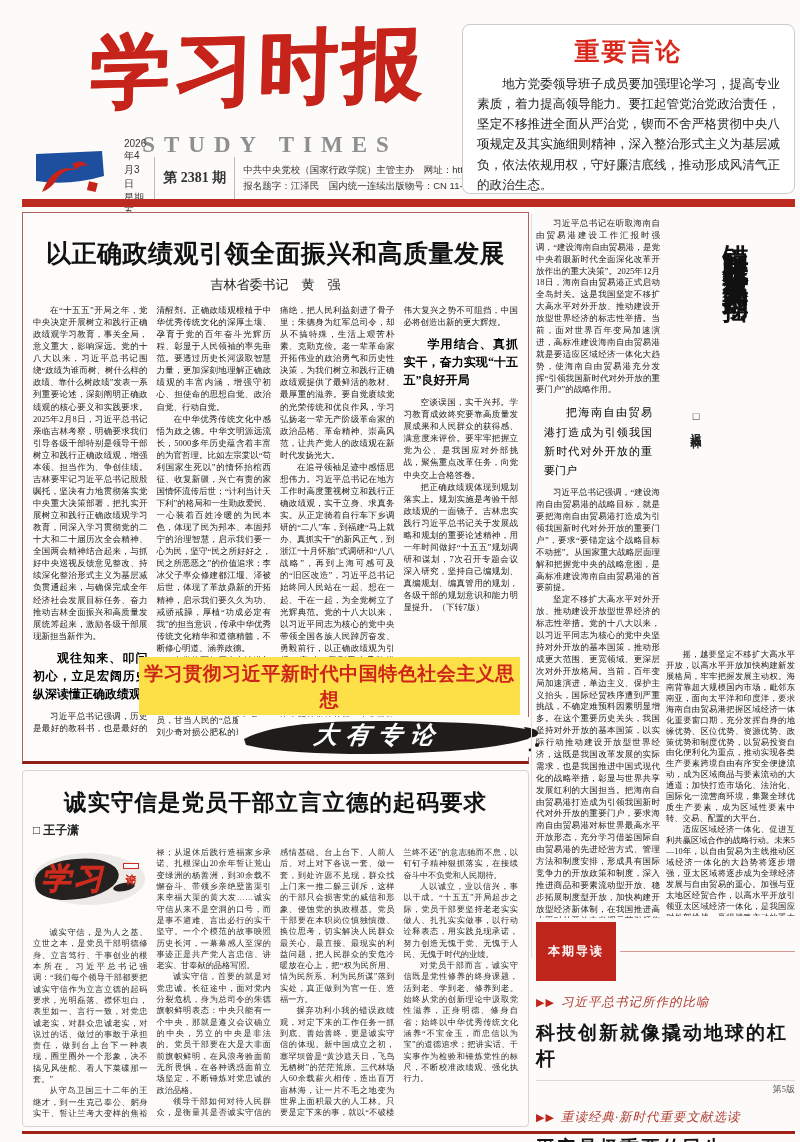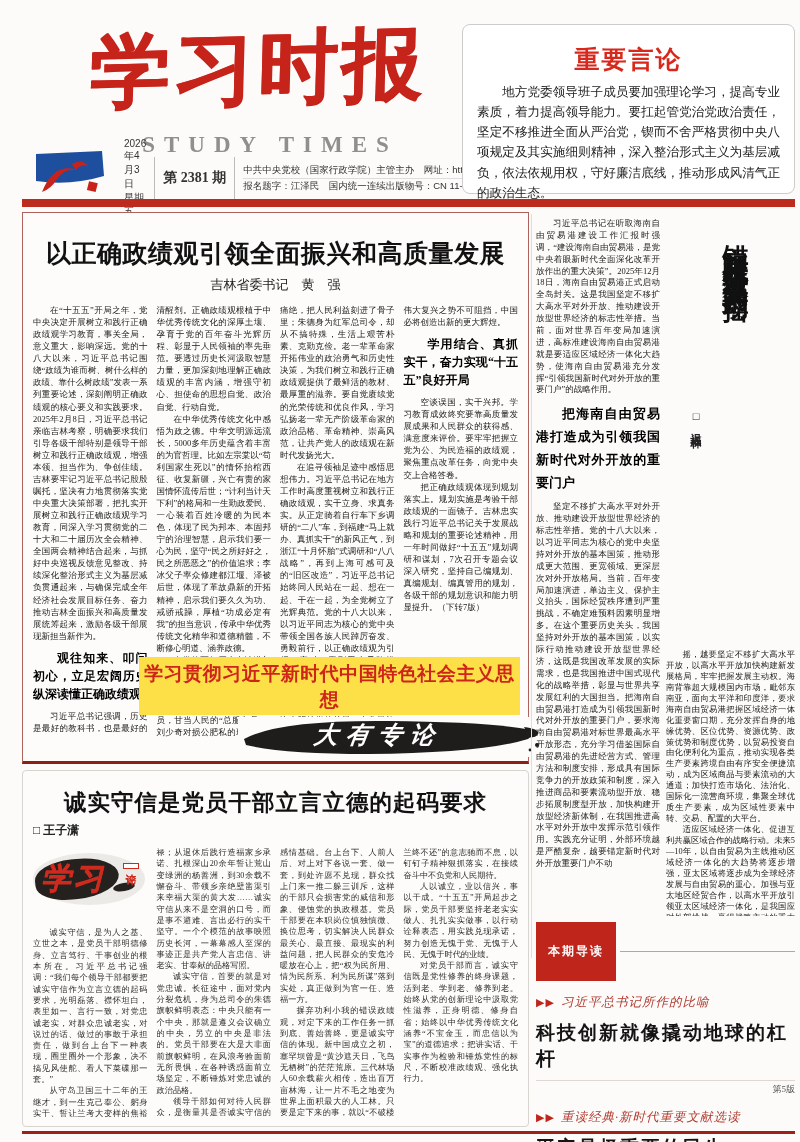--- a/index.html
+++ b/index.html
@@ -22,7 +22,7 @@
   .dl-small{font-size:9.5px;line-height:1.5;white-space:nowrap;}
   .dl-small.first{border-bottom:1px solid #ddd;}
   .quote{position:absolute;left:462px;top:24px;width:333px;height:170px;background:#fff;
-         border:1px solid #ccc;border-radius:8px;box-sizing:border-box;padding:16px 14px;}
+         border:1px solid #ccc;border-radius:8px;box-sizing:border-box;padding:8px 14px;}
   .quote h2{margin:2px 0 6px;text-align:center;color:#d8281c;font-size:25px;letter-spacing:2px;
             font-family:"Liberation Sans","DejaVu Sans",sans-serif;}
   .quote p{margin:0;font-size:12.6px;line-height:1.6;text-align:justify;text-indent:2em;color:#222;}

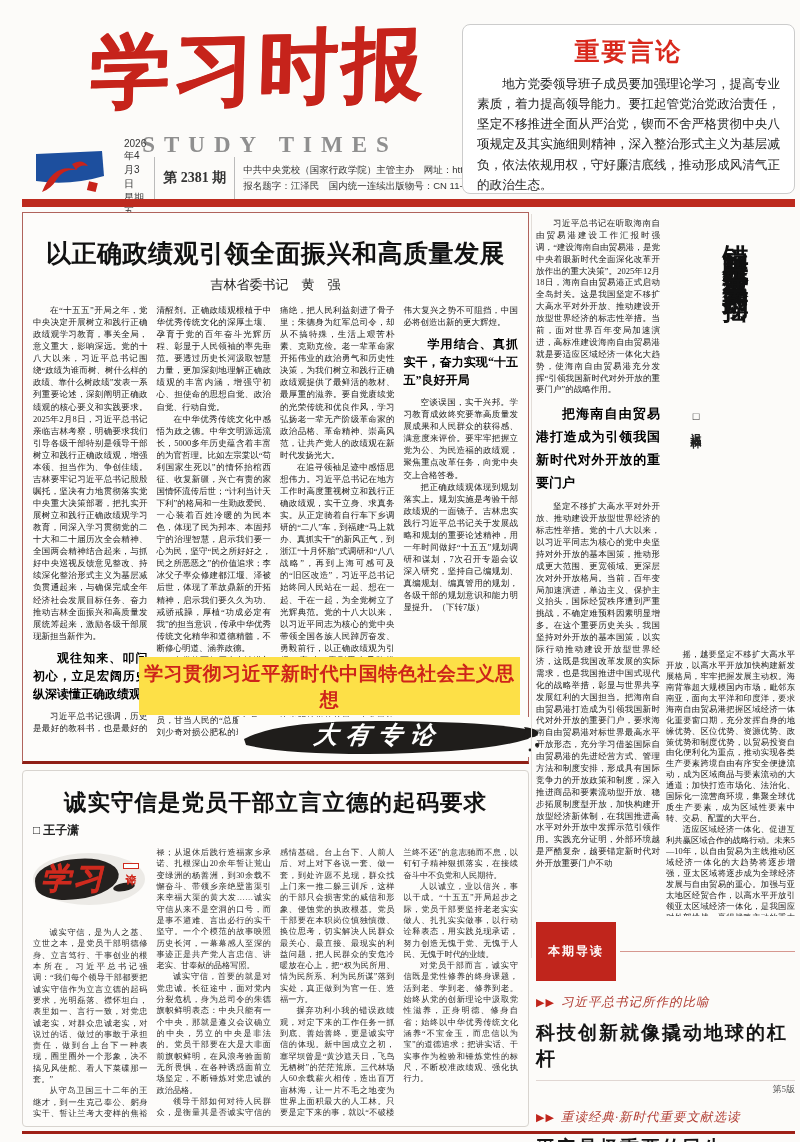--- a/index.html
+++ b/index.html
@@ -143,7 +143,7 @@
       <p>在党的百年历史中读懂初心使命。我们党的历史就是一部为中国人民谋幸福、为中华民族谋复兴的奋斗史。毛泽东同志把自己看成是人民的勤务员，甘当人民的“总服务员”；刘少奇对损公肥私的现象深恶痛绝，把人民利益刻进了骨子里；朱德身为红军总司令，却从不搞特殊，生活上艰苦朴素、克勤克俭。老一辈革命家开拓伟业的政治勇气和历史性决策，为我们树立和践行正确政绩观提供了最鲜活的教材、最厚重的滋养。要自觉赓续党的光荣传统和优良作风，学习弘扬老一辈无产阶级革命家的政治品格、革命精神、崇高风范，让共产党人的政绩观在新时代发扬光大。</p>
       <p>在追寻领袖足迹中感悟思想伟力。习近平总书记在地方工作时高度重视树立和践行正确政绩观，实干立身、求真务实。从正定骑着自行车下乡调研的“二八”车，到福建“马上就办、真抓实干”的新风正气，到浙江“十月怀胎”式调研和“八八战略”，再到上海可感可及的“旧区改造”，习近平总书记始终同人民站在一起、想在一起、干在一起，为全党树立了光辉典范。党的十八大以来，以习近平同志为核心的党中央带领全国各族人民踔厉奋发、勇毅前行，以正确政绩观为引领，应对一系列重大风险挑战，实现突破性进展，推动党和国家事业取得历史性成就、发生历史性变革。历史雄辩地证明，中国式现代化展现出无比光明灿烂的前景，中华民族伟大复兴之势不可阻挡，中国必将创造出新的更大辉煌。</p>
       <h3>学用结合、真抓实干，奋力实现“十五五”良好开局</h3>
-      <p>空谈误国，实干兴邦。学习教育成效终究要靠高质量发展成果和人民群众的获得感、满意度来评价。要牢牢把握立党为公、为民造福的政绩观，聚焦重点改革任务，向党中央交上合格答卷。</p>
+      <p>空谈误国，实干兴邦。学习教育成效终究要靠高质量发展成果和人民群众的获得感、满意度来评价。要牢牢把握立党为公、是我国应对外部挑战，聚焦重点改革任务，向党中央交上合格答卷。</p>
       <p>把正确政绩观体现到规划落实上。规划实施是考验干部政绩观的一面镜子。吉林忠实践行习近平总书记关于发展战略和规划的重要论述精神，用一年时间做好“十五五”规划调研和谋划，7次召开专题会议深入研究，坚持自己编规划、真编规划、编真管用的规划，各级干部的规划意识和能力明显提升。（下转7版）</p>
     </div>
     <div class="banner">学习贯彻习近平新时代中国特色社会主义思想</div>

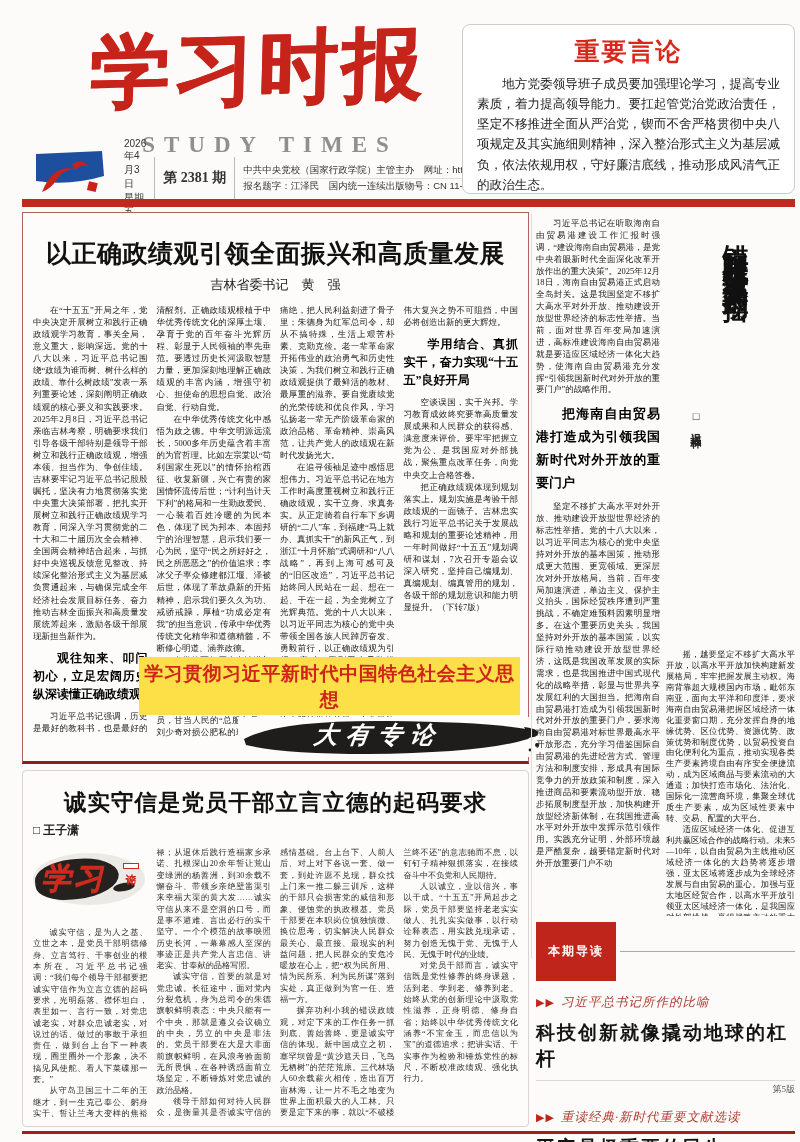--- a/index.html
+++ b/index.html
@@ -49,7 +49,7 @@
   .art2-col1{position:absolute;left:0;top:4px;width:124px;height:700px;overflow:hidden;
              font-size:8.5px;line-height:1.4;text-align:justify;}
   .art2-col1 p{margin:0;text-indent:2em;}
-  .art2-col1 h4{font-size:13px;font-weight:bold;margin:7px 0;line-height:1.75;text-indent:2em;color:#000;}
+  .art2-col1 h4{font-size:11px;font-weight:normal;margin:7px 8px;line-height:1.75;text-indent:2em;color:#000;}
   .art2-head{position:absolute;left:182px;top:10px;height:448px;writing-mode:vertical-rl;
              font-size:26px;font-weight:900;letter-spacing:3.5px;color:#111;}
   .art2-byline{position:absolute;left:152px;top:196px;writing-mode:vertical-rl;

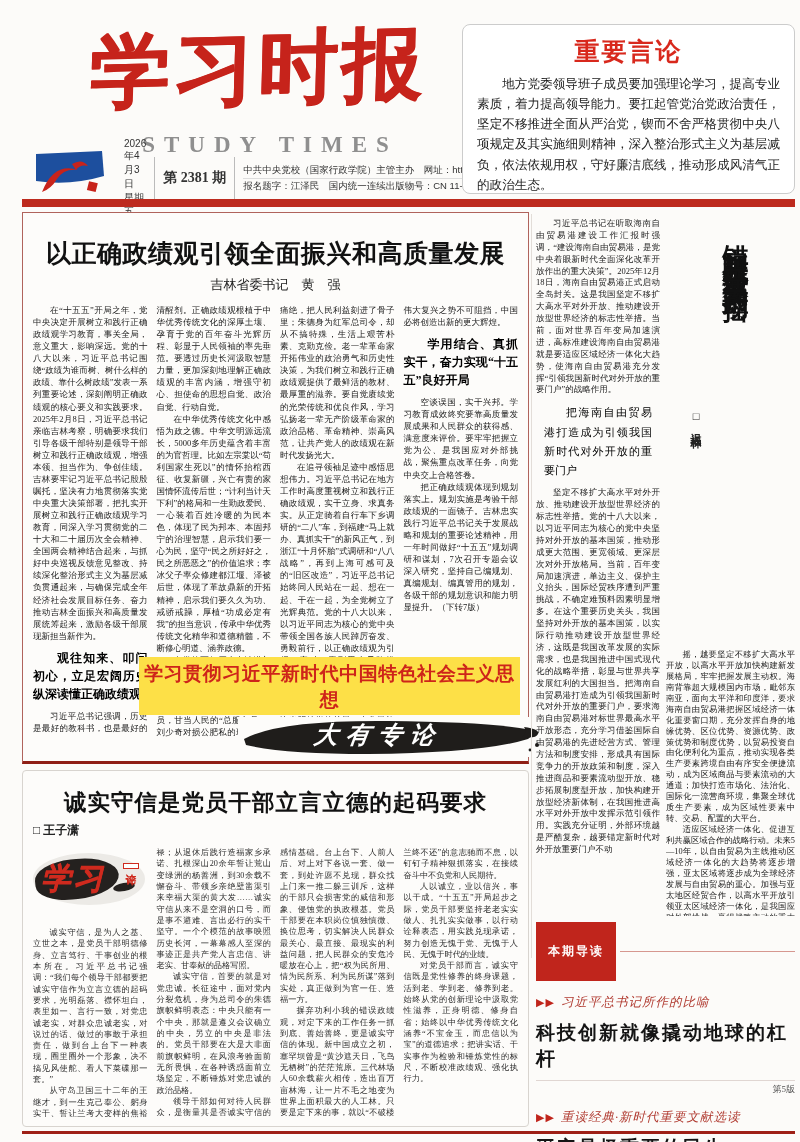--- a/index.html
+++ b/index.html
@@ -164,6 +164,7 @@
     <div class="art2-col1">
       <p>习近平总书记在听取海南自由贸易港建设工作汇报时强调，“建设海南自由贸易港，是党中央着眼新时代全面深化改革开放作出的重大决策”。2025年12月18日，海南自由贸易港正式启动全岛封关。这是我国坚定不移扩大高水平对外开放、推动建设开放型世界经济的标志性举措。当前，面对世界百年变局加速演进，高标准建设海南自由贸易港就是要适应区域经济一体化大趋势，使海南自由贸易港充分发挥“引领我国新时代对外开放的重要门户”的战略作用。</p>
       <h4>把海南自由贸易港打造成为引领我国新时代对外开放的重要门户</h4>
+      <p>习近平总书记强调，“建设海南自由贸易港的战略目标，就是要把海南自由贸易港打造成为引领我国新时代对外开放的重要门户”，要求“要锚定这个战略目标不动摇”。从国家重大战略层面理解和把握党中央的战略意图，是高标准建设海南自由贸易港的首要前提。</p>
       <p>坚定不移扩大高水平对外开放、推动建设开放型世界经济的标志性举措。党的十八大以来，以习近平同志为核心的党中央坚持对外开放的基本国策，推动形成更大范围、更宽领域、更深层次对外开放格局。当前，百年变局加速演进，单边主义、保护主义抬头，国际经贸秩序遭到严重挑战，不确定难预料因素明显增多。在这个重要历史关头，我国坚持对外开放的基本国策，以实际行动推动建设开放型世界经济，这既是我国改革发展的实际需求，也是我国推进中国式现代化的战略举措，彰显与世界共享发展红利的大国担当。把海南自由贸易港打造成为引领我国新时代对外开放的重要门户，要求海南自由贸易港对标世界最高水平开放形态，充分学习借鉴国际自由贸易港的先进经营方式、管理方法和制度安排，形成具有国际竞争力的开放政策和制度，深入推进商品和要素流动型开放、稳步拓展制度型开放，加快构建开放型经济新体制，在我国推进高水平对外开放中发挥示范引领作用。实践充分证明，外部环境越是严酷复杂，越要锚定新时代对外开放重要门户不动</p>
     </div>
     <div class="art2-head">锚定新时代对外开放重要门户不动摇</div>

